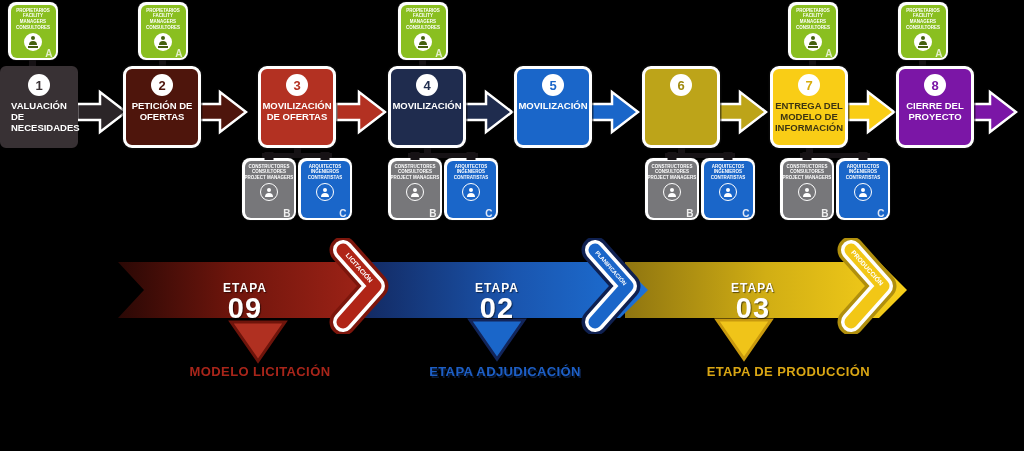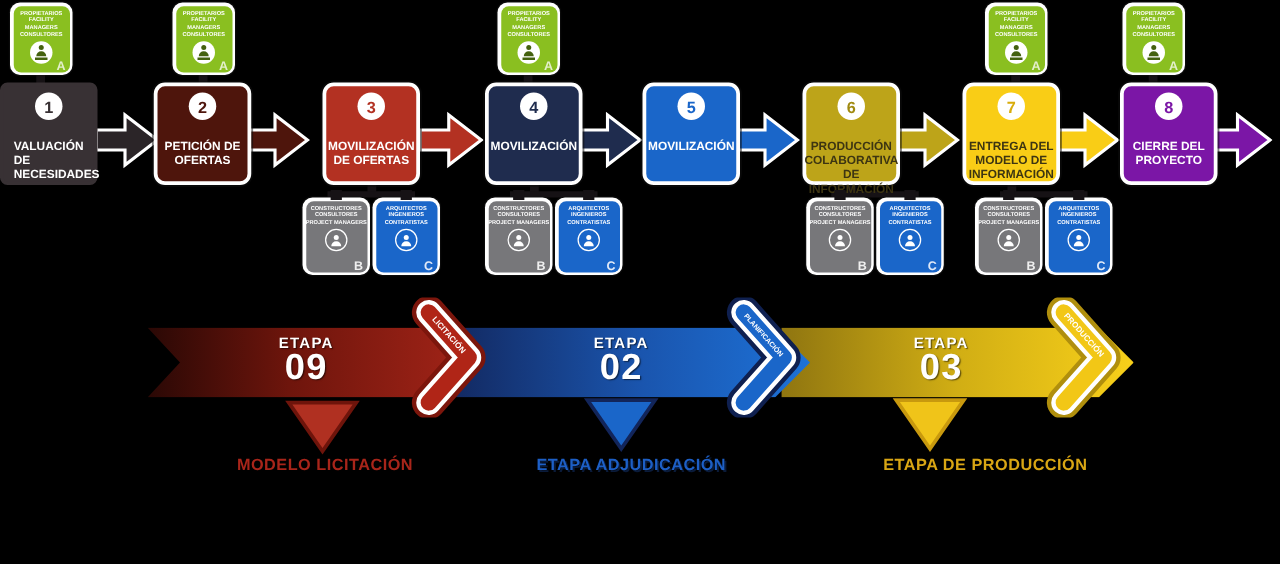--- a/index.html
+++ b/index.html
@@ -12,7 +12,7 @@
          box-shadow:0 0 0 1.5px rgba(15,15,15,.55);}
   .stage .num{width:22px;height:22px;border-radius:50%;background:#fff;margin-top:5px;flex:none;
               display:flex;align-items:center;justify-content:center;font-weight:bold;font-size:13px;}
-  .stage .lbl{font-size:9.5px;font-weight:bold;text-align:center;line-height:1.18;margin-top:16px;
+  .stage .lbl{font-size:9.5px;font-weight:bold;text-align:center;line-height:1.18;margin-top:4px;
               padding:0 3px;color:#fff;}
   .s1{left:0;background:#383134;border-color:#383134;box-shadow:none;border-radius:6px;}
   .s1 .num{color:#383134;} .s1 .lbl{text-align:left;align-self:flex-start;padding-left:8px;}

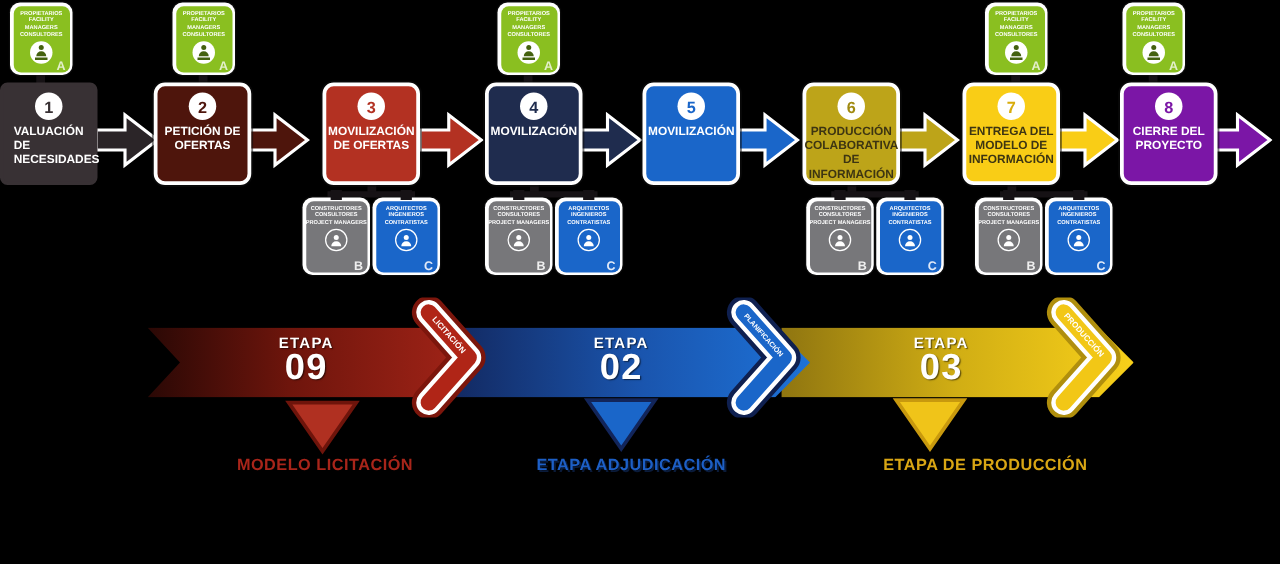--- a/index.html
+++ b/index.html
@@ -159,7 +159,6 @@
   </div>
   <div class="stage s6">
     <div class="num">6</div>
-    <div class="lbl">PRODUCCIÓN COLABORATIVA DE INFORMACIÓN</div>
   </div>
   <div class="stage s7">
     <div class="num">7</div>

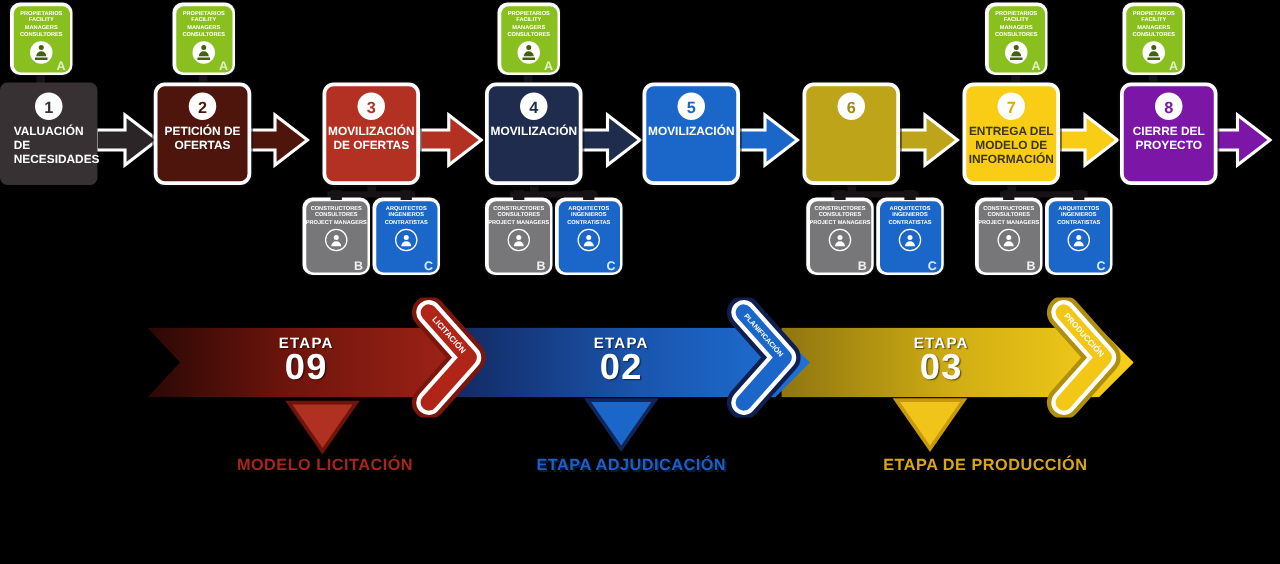--- a/index.html
+++ b/index.html
@@ -56,7 +56,7 @@
     clip-path:polygon(0 0,calc(100% - 28px) 0,100% 50%,calc(100% - 28px) 100%,0 100%);}
   .band-yellow{left:625px;width:282px;z-index:3;background:linear-gradient(90deg,#8f7510,#d1ae14 50%,#f8d01a);
     clip-path:polygon(0 0,calc(100% - 28px) 0,100% 50%,calc(100% - 28px) 100%,0 100%);}
-  .etapa{position:absolute;top:268px;text-align:center;color:#fff;font-weight:bold;z-index:6;
+  .etapa{position:absolute;top:282px;text-align:center;color:#fff;font-weight:bold;z-index:6;
          text-shadow:1px 1px 1px rgba(0,0,0,.55);}
   .etapa .w{font-size:12px;letter-spacing:1px;line-height:1.1;display:block;}
   .etapa .n{font-size:29px;line-height:.95;letter-spacing:1px;display:block;}

